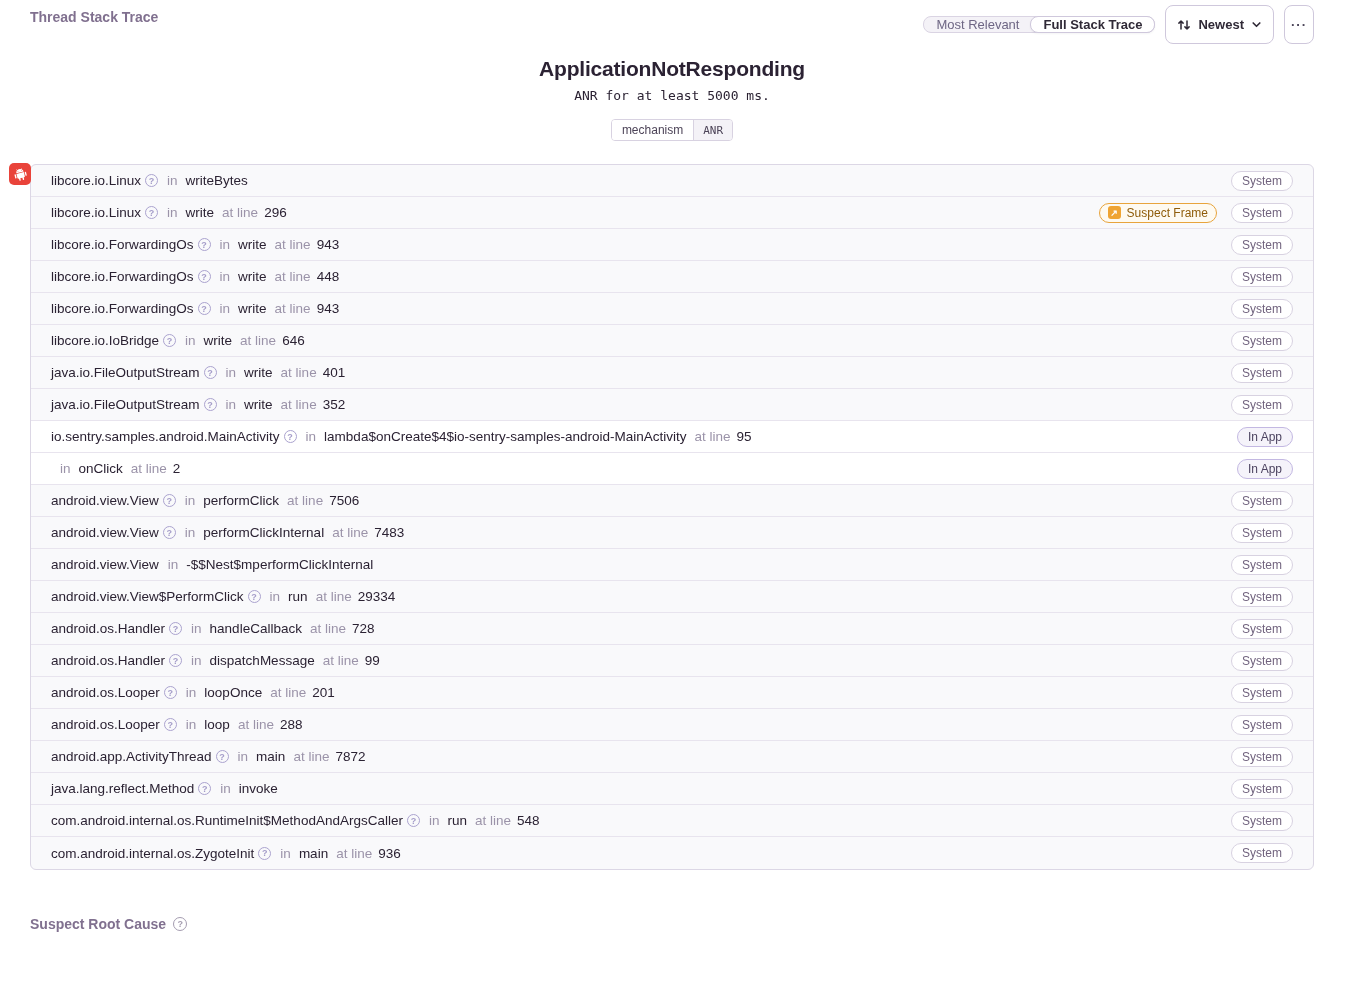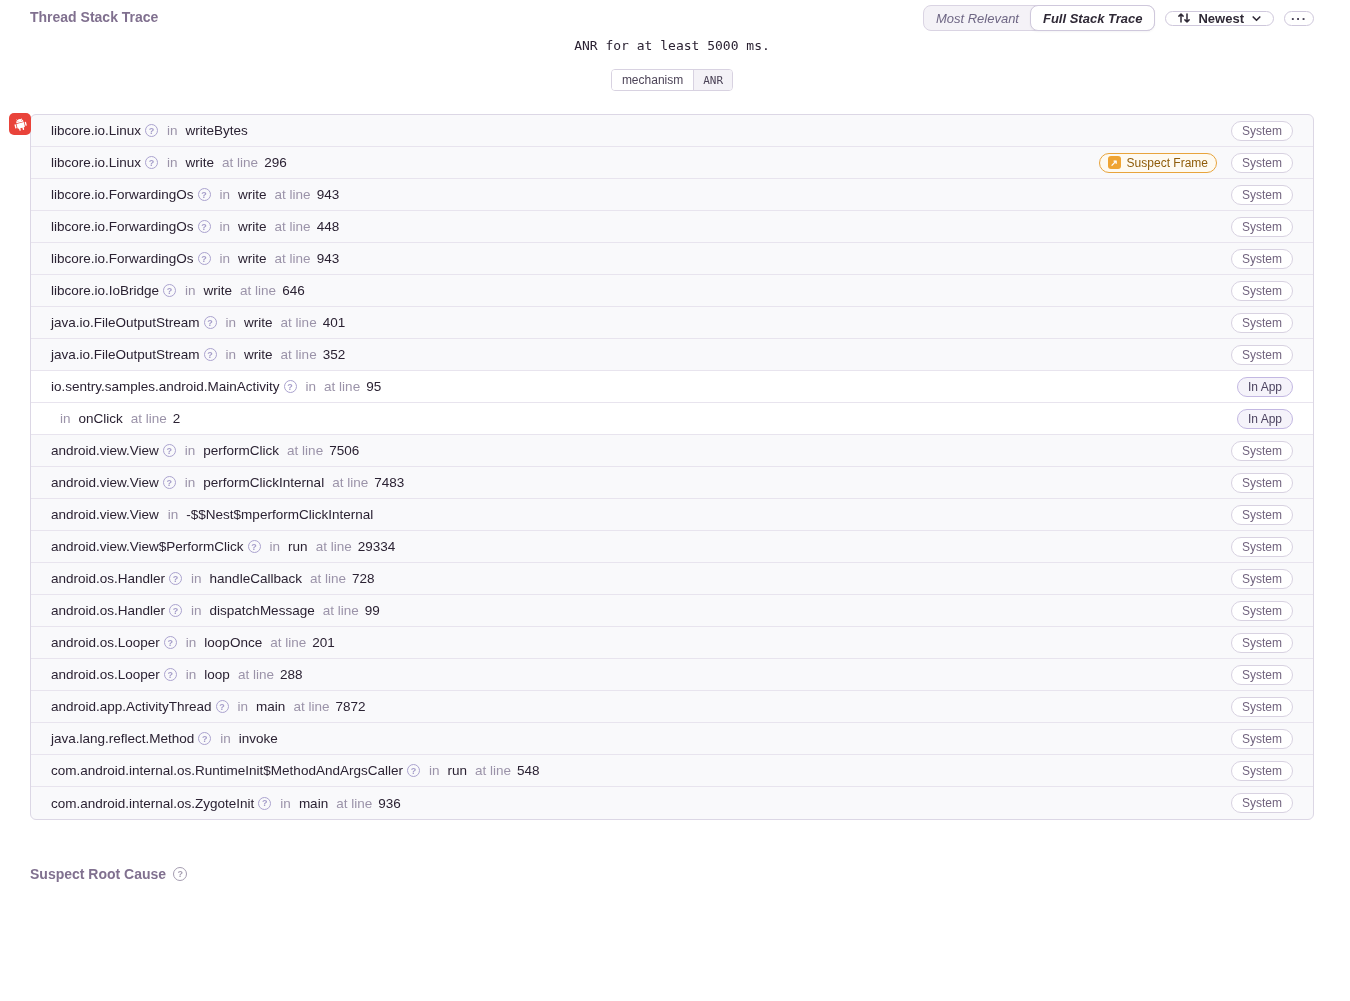--- a/index.html
+++ b/index.html
@@ -12,7 +12,7 @@
   .section-title { font-size:14px; font-weight:700; color:#80708f; padding-top:4px; }
 
   .toolbar { display:flex; align-items:center; gap:10px; }
-  .seg-control { display:flex; background:#f4f2f7; border:1px solid #dad4e3; border-radius:8px; height:26px;font-style:italic; }
+  .seg-control { display:flex; background:#f4f2f7; border:1px solid #dad4e3; border-radius:8px; height:17px; }
   .seg { display:flex; align-items:center; padding:0 12px; font-size:13px; color:#6e6684; border-radius:8px; cursor:default; white-space:nowrap; }
   .seg.active { margin:-1px; background:#fff; border:1px solid #cfc8dc; font-weight:700; color:#2f2936; box-shadow:0 1px 2px rgba(43,34,51,.05); }
   .btn { display:flex; align-items:center; gap:7px; height:15px; padding:0 11px; background:#fff;

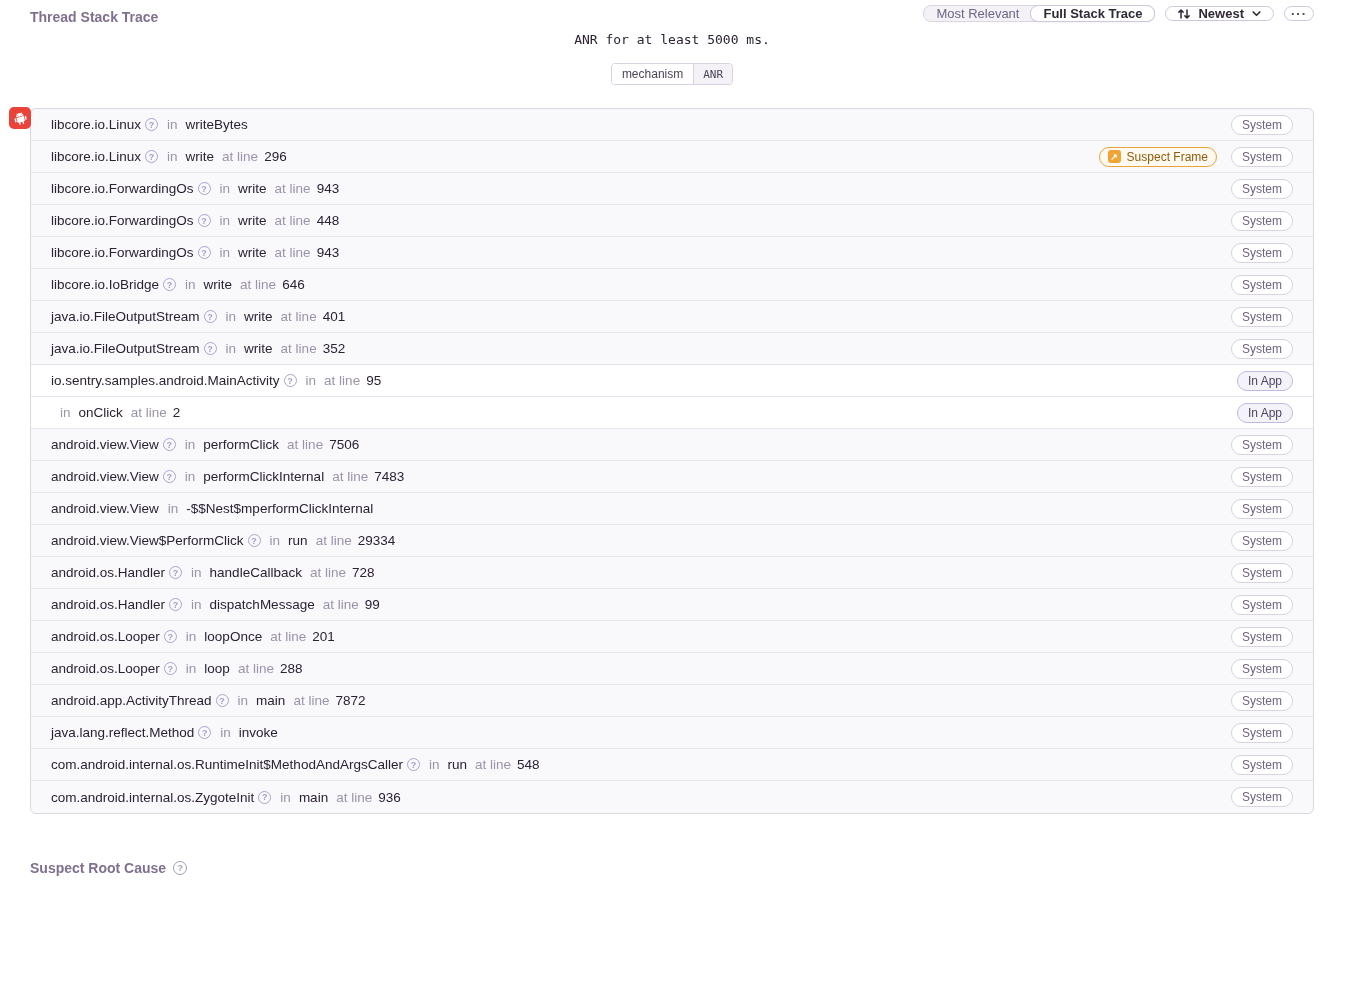--- a/index.html
+++ b/index.html
@@ -15,7 +15,7 @@
   .seg-control { display:flex; background:#f4f2f7; border:1px solid #dad4e3; border-radius:8px; height:17px; }
   .seg { display:flex; align-items:center; padding:0 12px; font-size:13px; color:#6e6684; border-radius:8px; cursor:default; white-space:nowrap; }
   .seg.active { margin:-1px; background:#fff; border:1px solid #cfc8dc; font-weight:700; color:#2f2936; box-shadow:0 1px 2px rgba(43,34,51,.05); }
-  .btn { display:flex; align-items:center; gap:7px; height:15px; padding:0 11px; background:#fff;
+  .btn { display:flex; align-items:center; gap:7px; height:39px; padding:0 11px; background:#fff;
     border:1px solid #cfc8dc; border-radius:8px; font-size:13px; font-weight:700; color:#2f2936; white-space:nowrap; }
   .btn .chev { display:flex; }
   .more-btn { justify-content:center; width:30px; padding:0; letter-spacing:1px; color:#4a4458; }

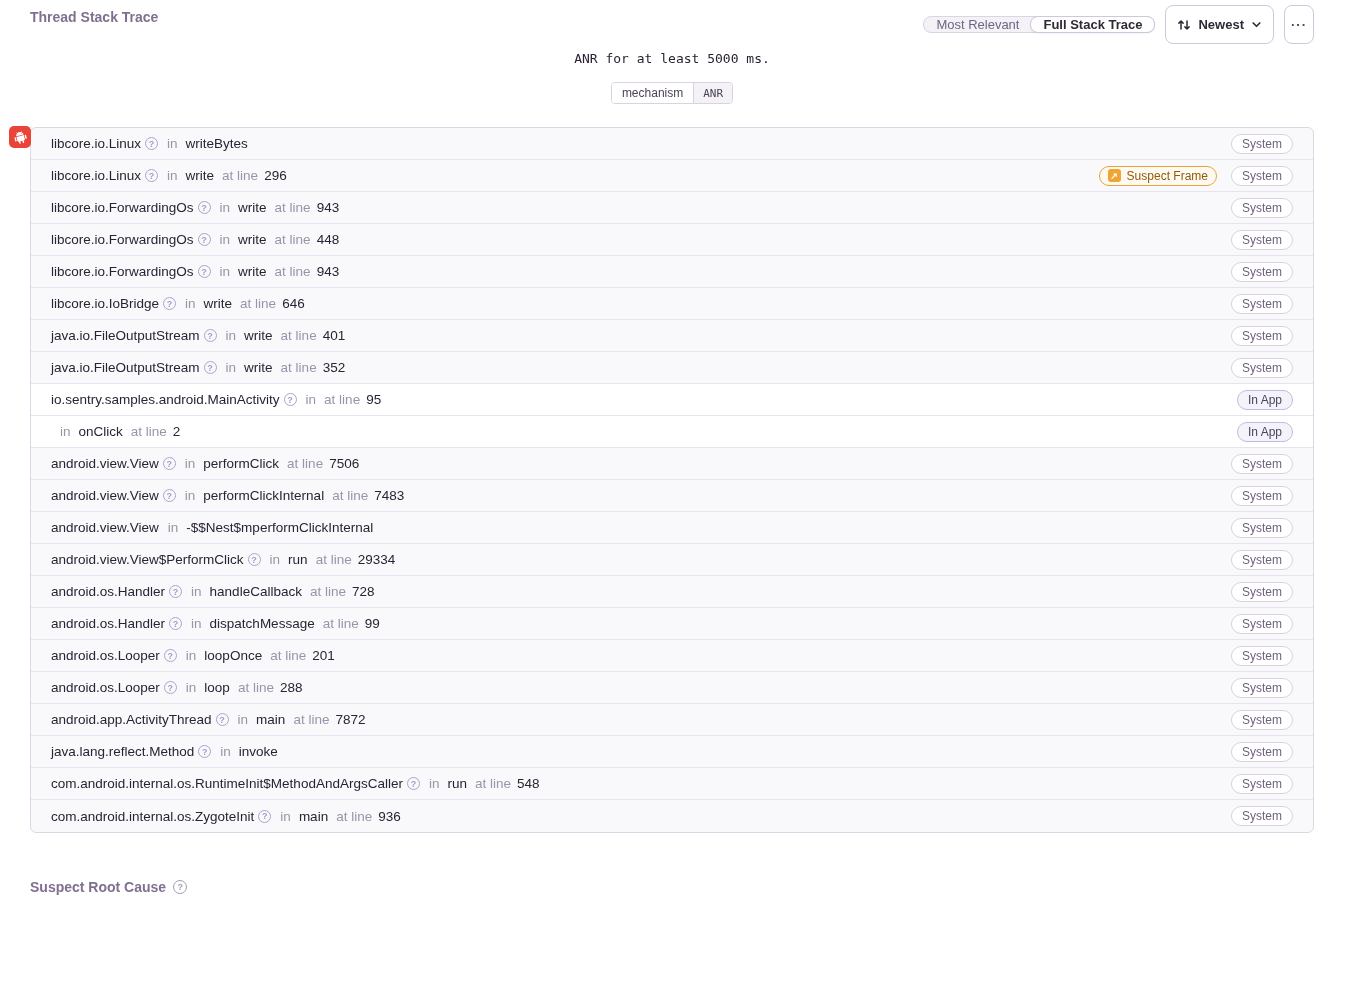--- a/index.html
+++ b/index.html
@@ -97,6 +97,7 @@
     </div>
   </div>
 
+  <div class="error-title">ApplicationNotResponding</div>
   <div class="error-subtitle">ANR for at least 5000 ms.</div>
 
   <div class="tag-pill">

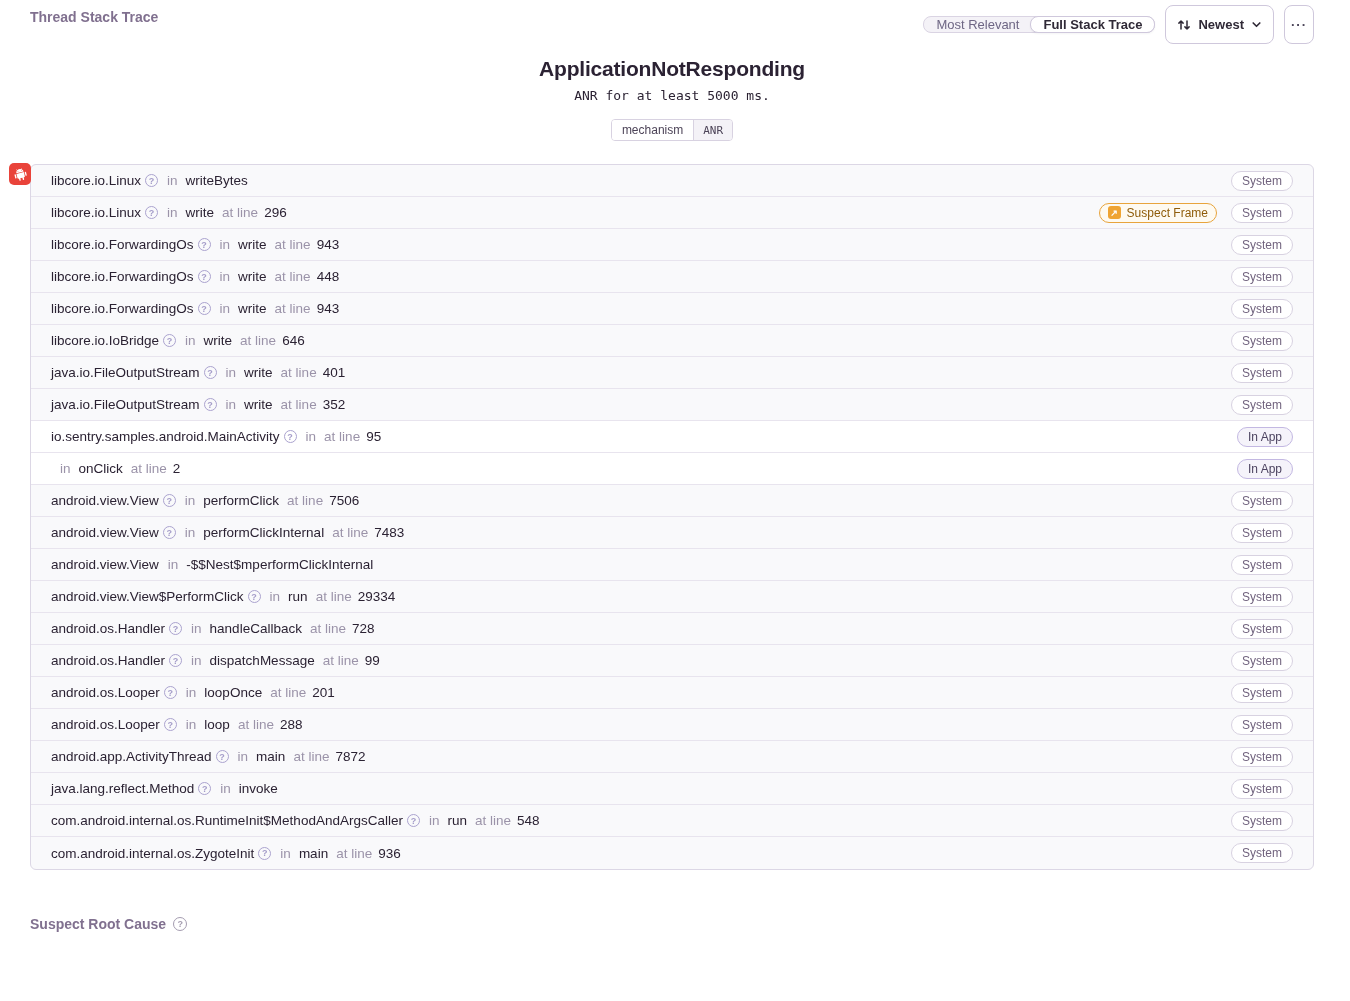--- a/index.html
+++ b/index.html
@@ -200,6 +200,7 @@
         <span class="module">io.sentry.samples.android.MainActivity</span>
         <span class="hint">?</span>
         <span class="muted in-label">in</span>
+        <span class="func">lambda$onCreate$4$io-sentry-samples-android-MainActivity</span>
         <span class="muted atline-label">at line</span>
         <span class="lineno">95</span>
         <span class="spacer"></span>

